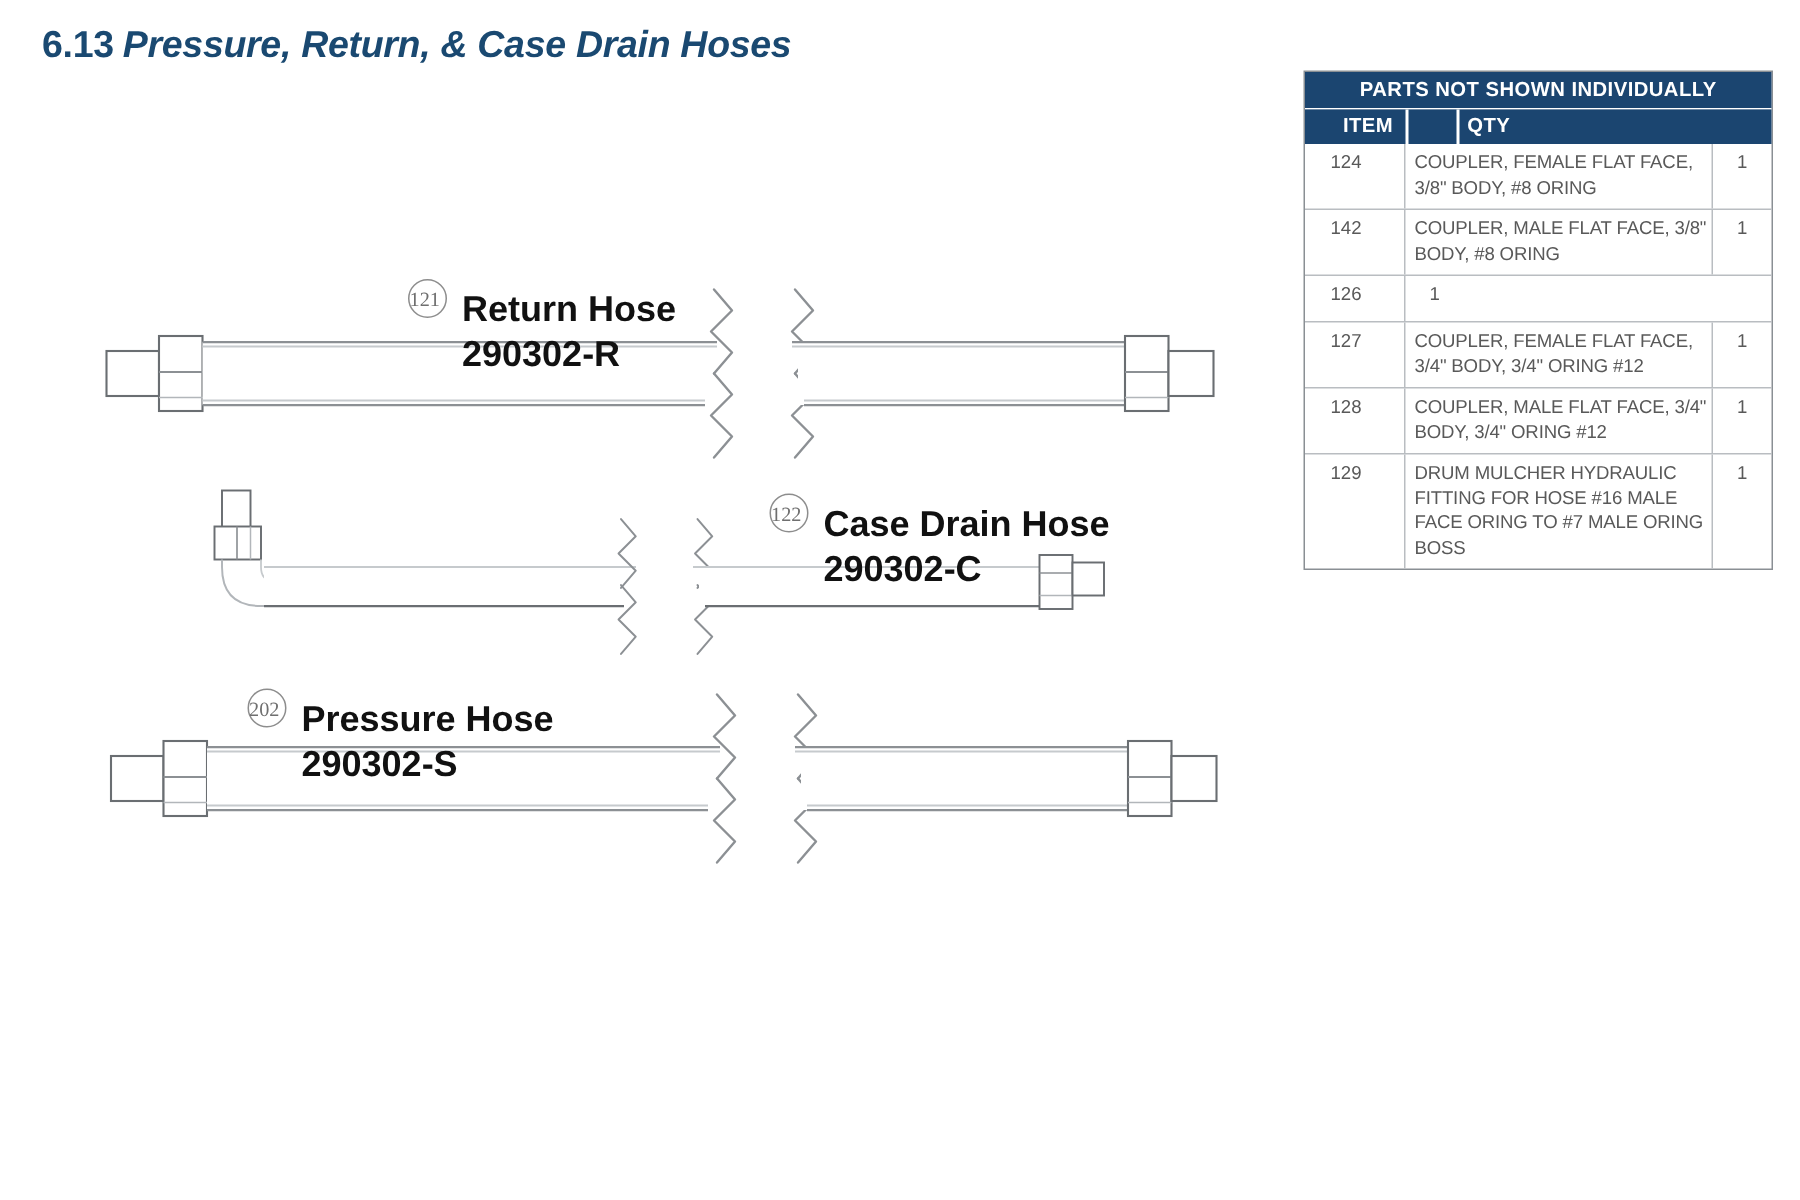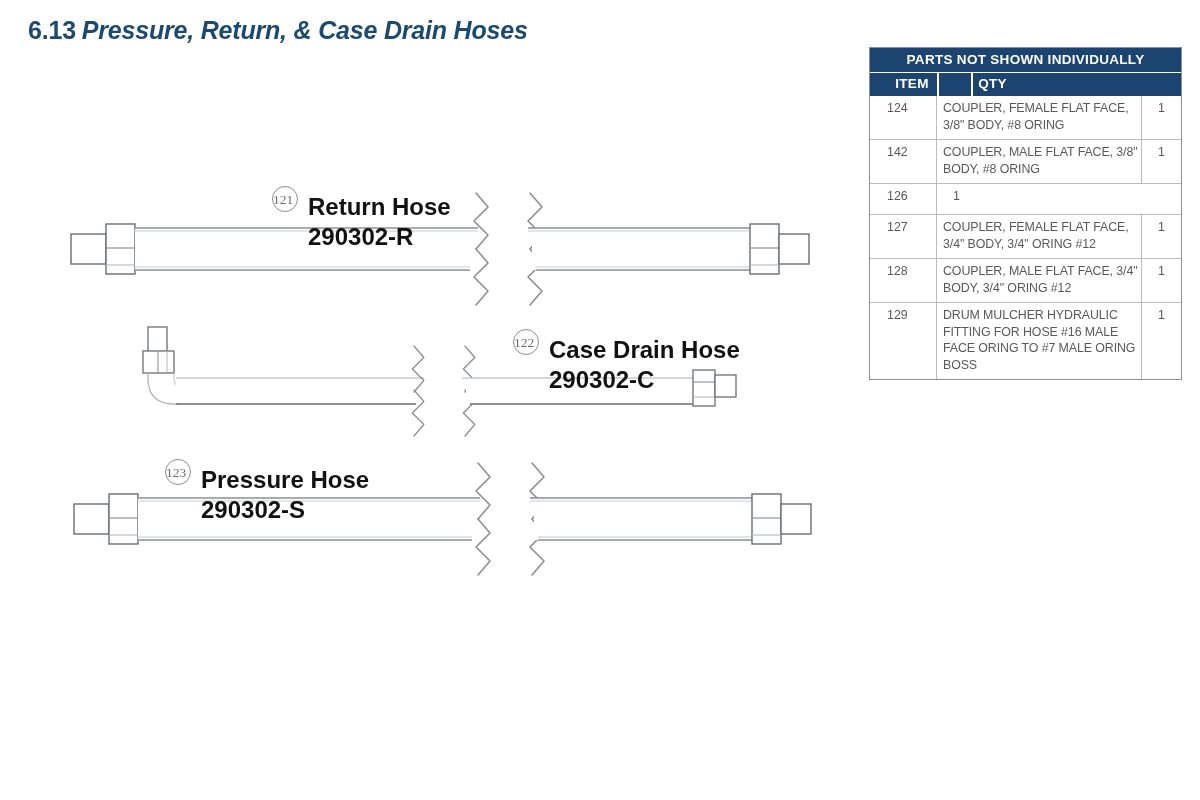--- a/index.html
+++ b/index.html
@@ -261,7 +261,7 @@
 </div>
 
 <div class="callout" id="callout-123">
-  <div class="bubble">123</div>
+  <div class="bubble">202</div>
   <div class="cap">
     <span>Pressure Hose</span>
     <span class="pn">290302-S</span>

